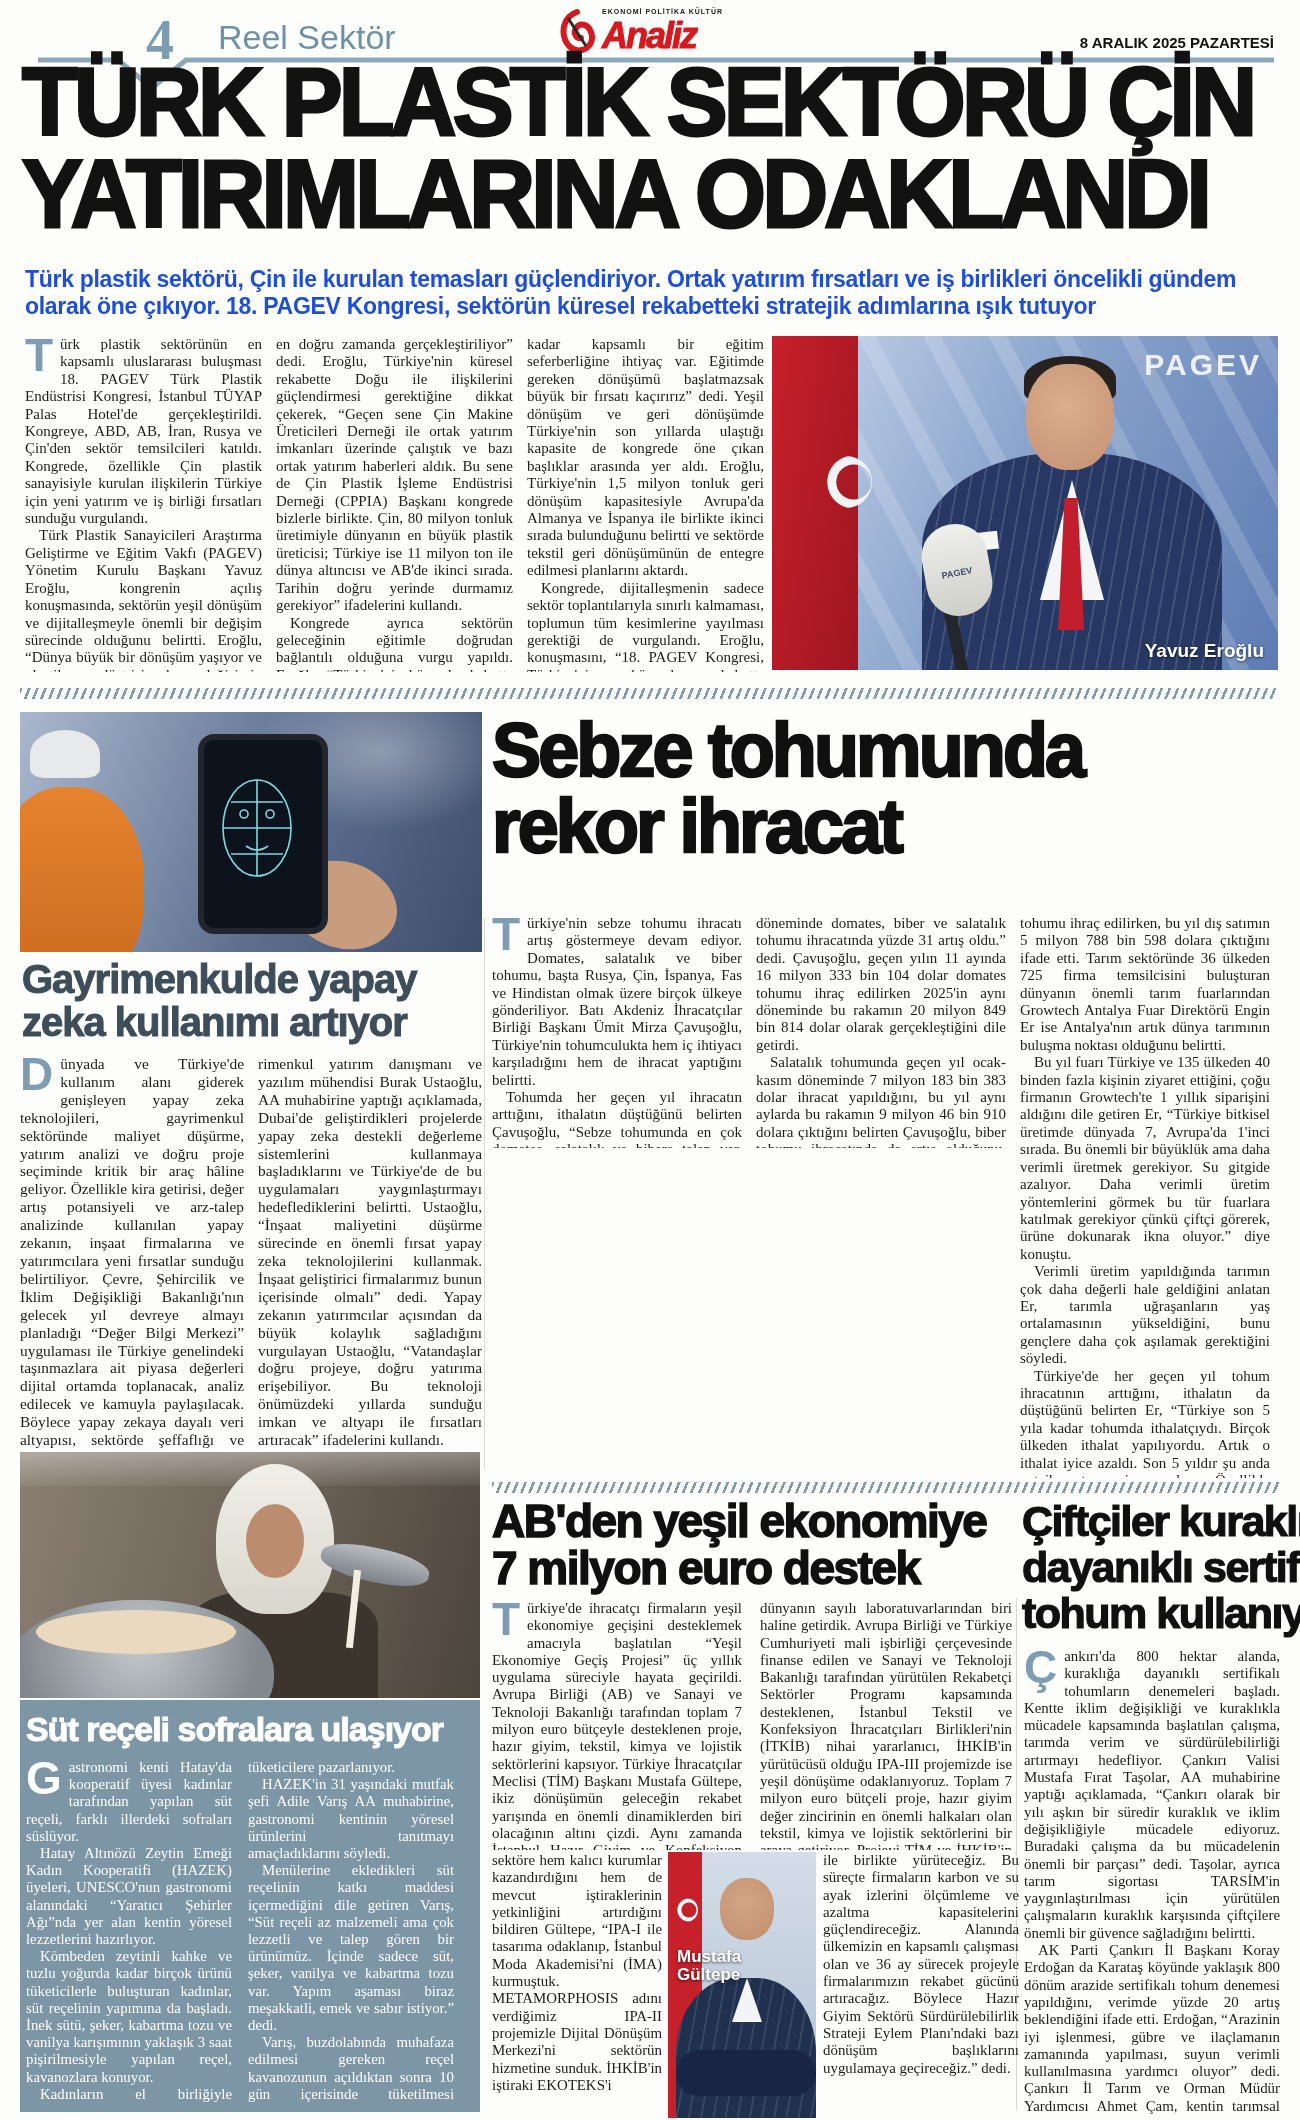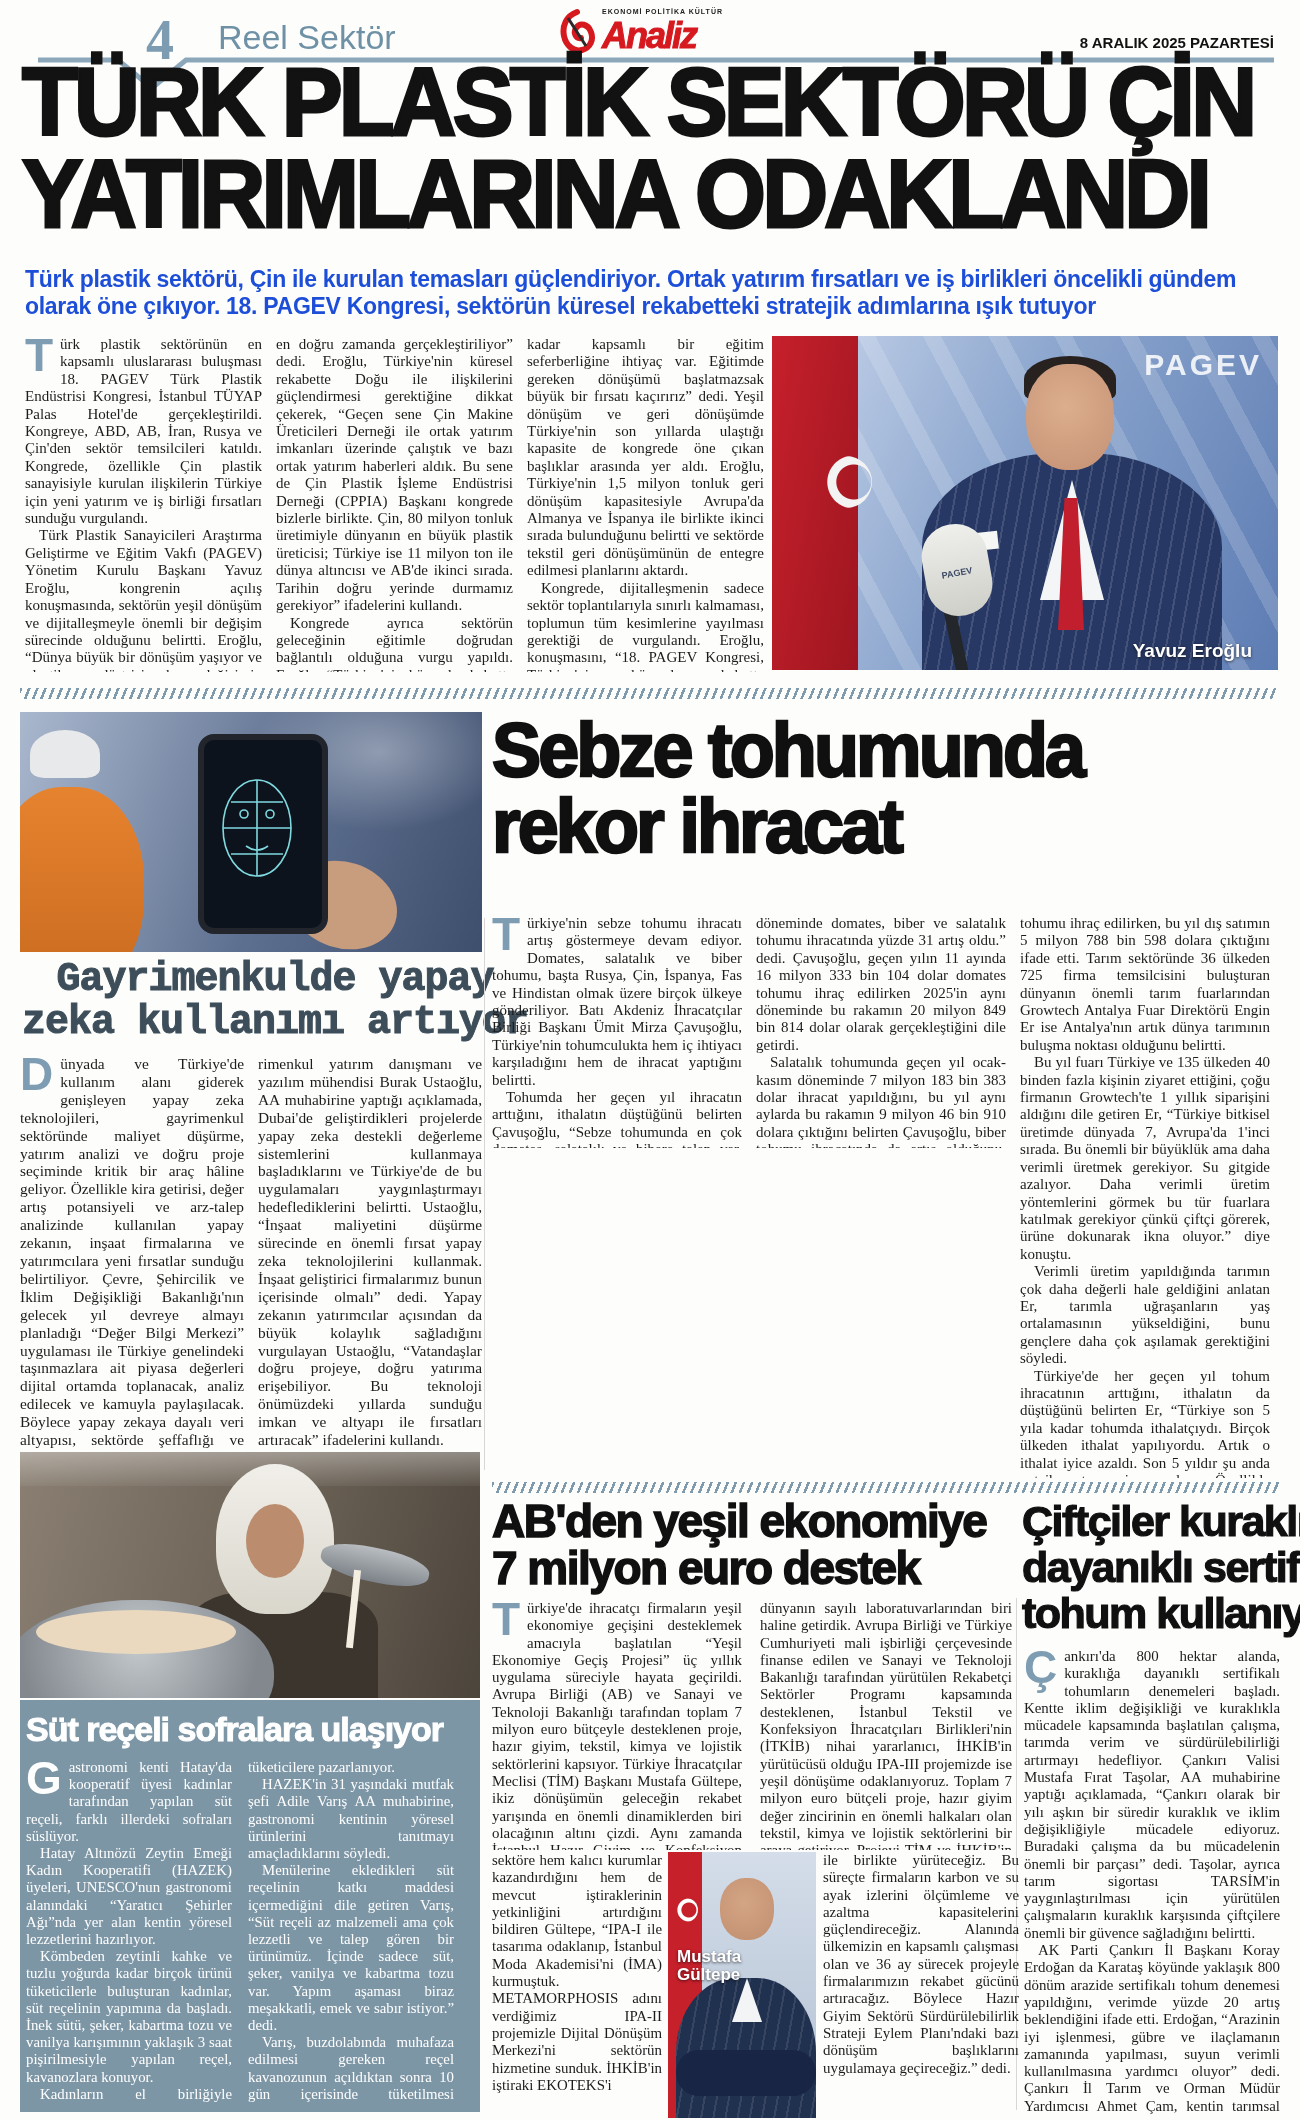--- a/index.html
+++ b/index.html
@@ -207,7 +207,7 @@
   <div class="micstem"></div>
   <div class="mic"></div>
   <div class="miclabel">PAGEV</div>
-  <div class="photo-cap" style="right:26px;bottom:8px;margin-left:28px;">Yavuz Eroğlu</div>
+  <div class="photo-cap" style="right:14px;bottom:8px;margin-left:28px;">Yavuz Eroğlu</div>
 </div>
 
 <div class="abs zigzag" style="left:20px;top:688px;width:1258px;"></div>

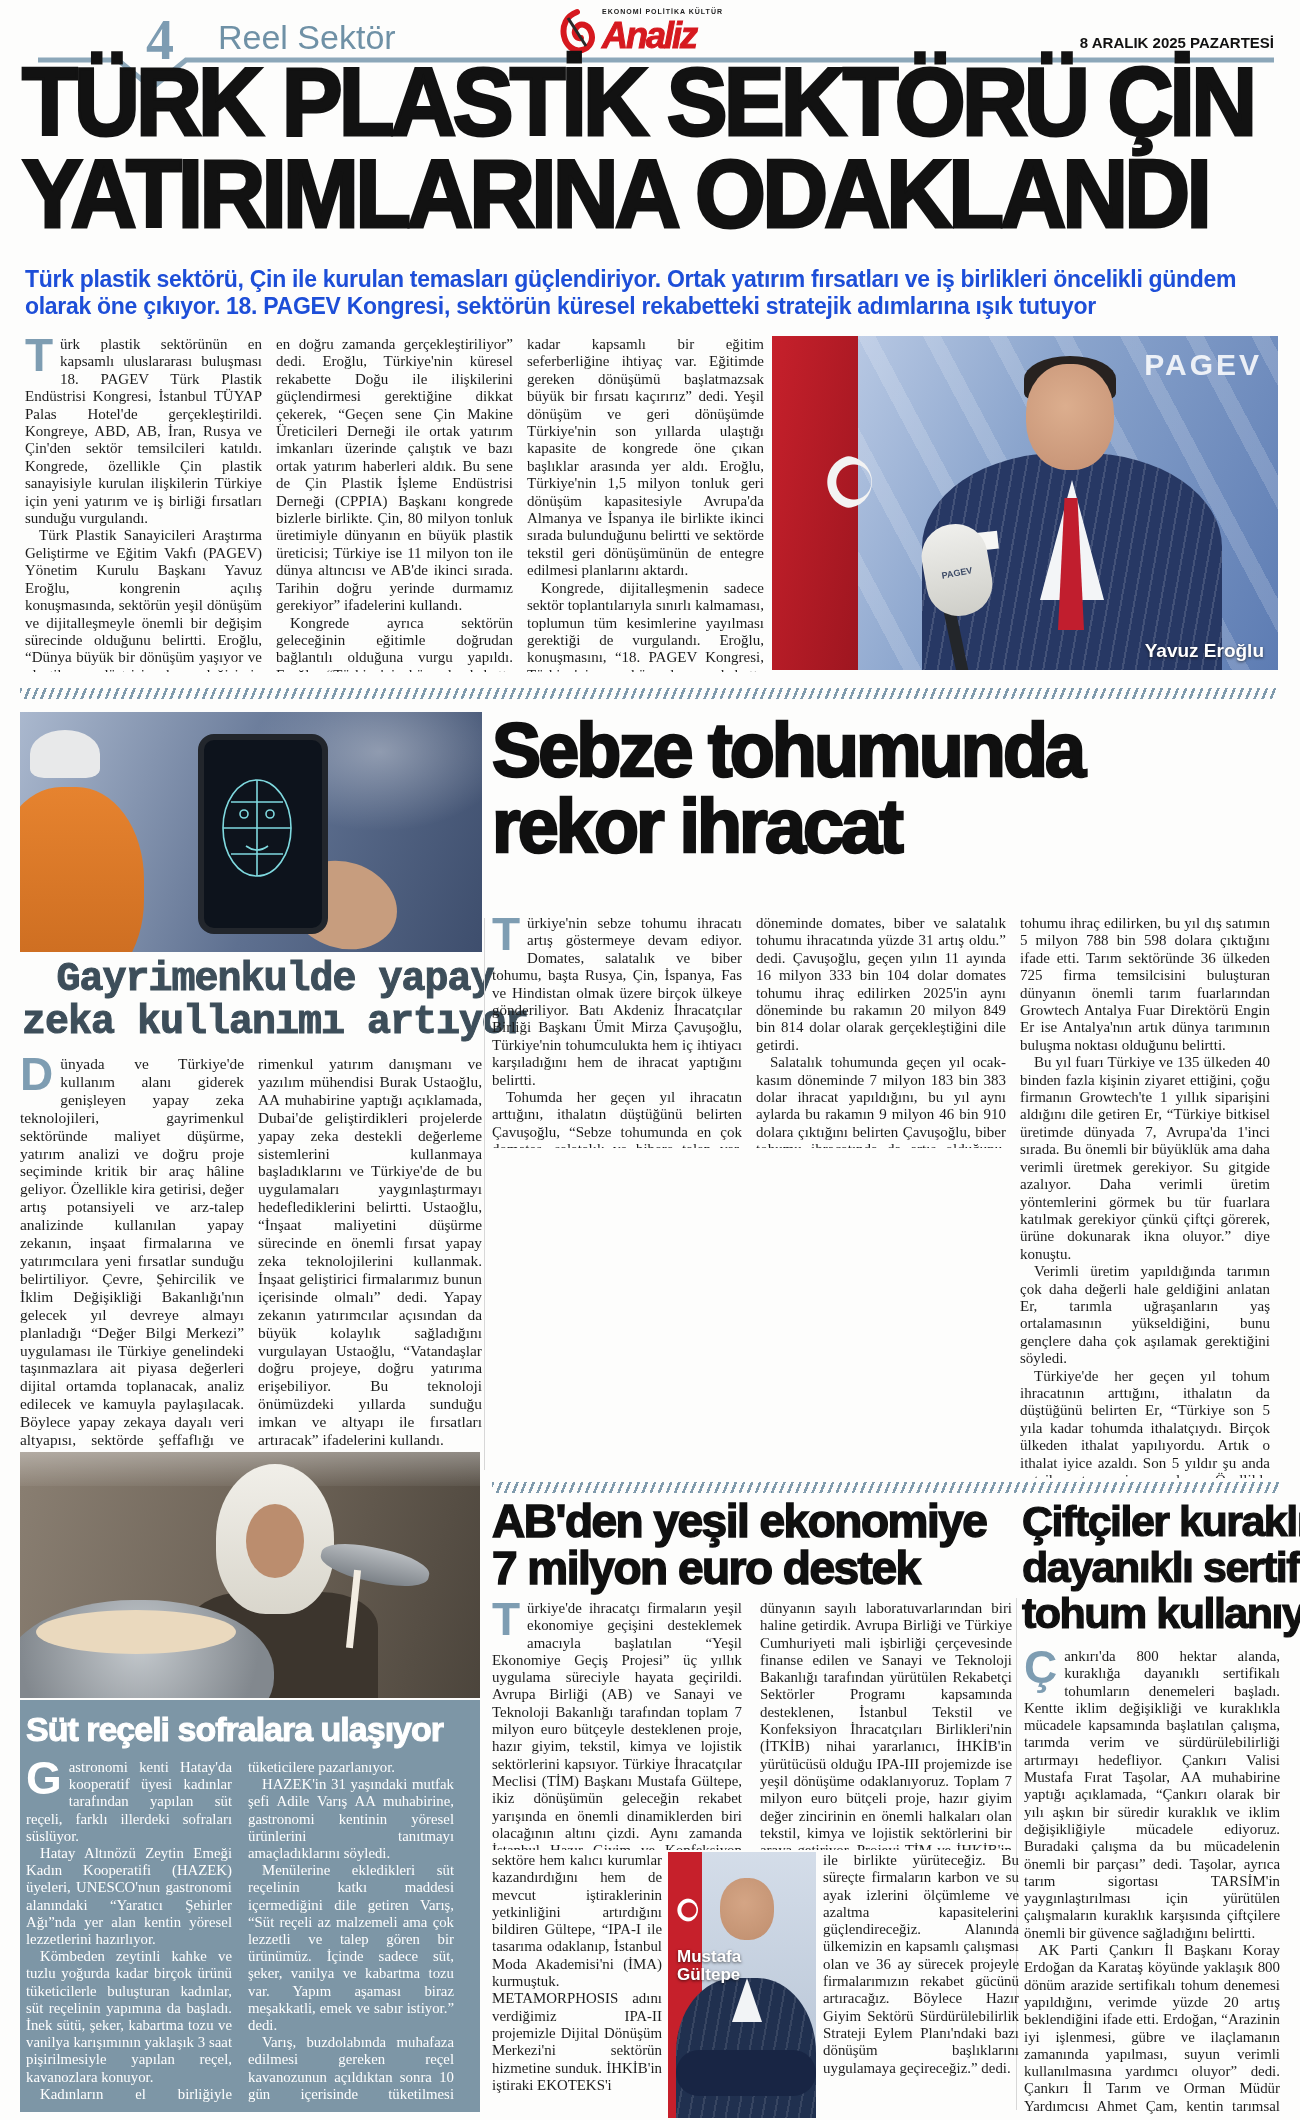--- a/index.html
+++ b/index.html
@@ -31,9 +31,9 @@
            font-size:76px;line-height:76px;letter-spacing:-3px;color:#101010;
            -webkit-text-stroke:2.5px #101010;white-space:nowrap;}
   .h-sebze span{display:inline-block;transform:scaleX(.97);transform-origin:left;}
-  .h-gayri{left:22px;top:958px;font-family:Liberation Mono, monospace;font-weight:800;
+  .h-gayri{left:22px;top:958px;font-family:Liberation Sans, sans-serif;font-weight:800;
            font-size:40px;line-height:43px;letter-spacing:-1px;color:#3d4e5a;
-           -webkit-text-stroke:1px #3d4e5a;white-space:nowrap;text-align:center;}
+           -webkit-text-stroke:1px #3d4e5a;white-space:nowrap;}
   .h-ab{left:492px;top:1498px;font-family:"Liberation Sans",sans-serif;font-weight:900;
            font-size:46px;line-height:47px;letter-spacing:-1.5px;color:#101010;
            -webkit-text-stroke:1.5px #101010;white-space:nowrap;}

